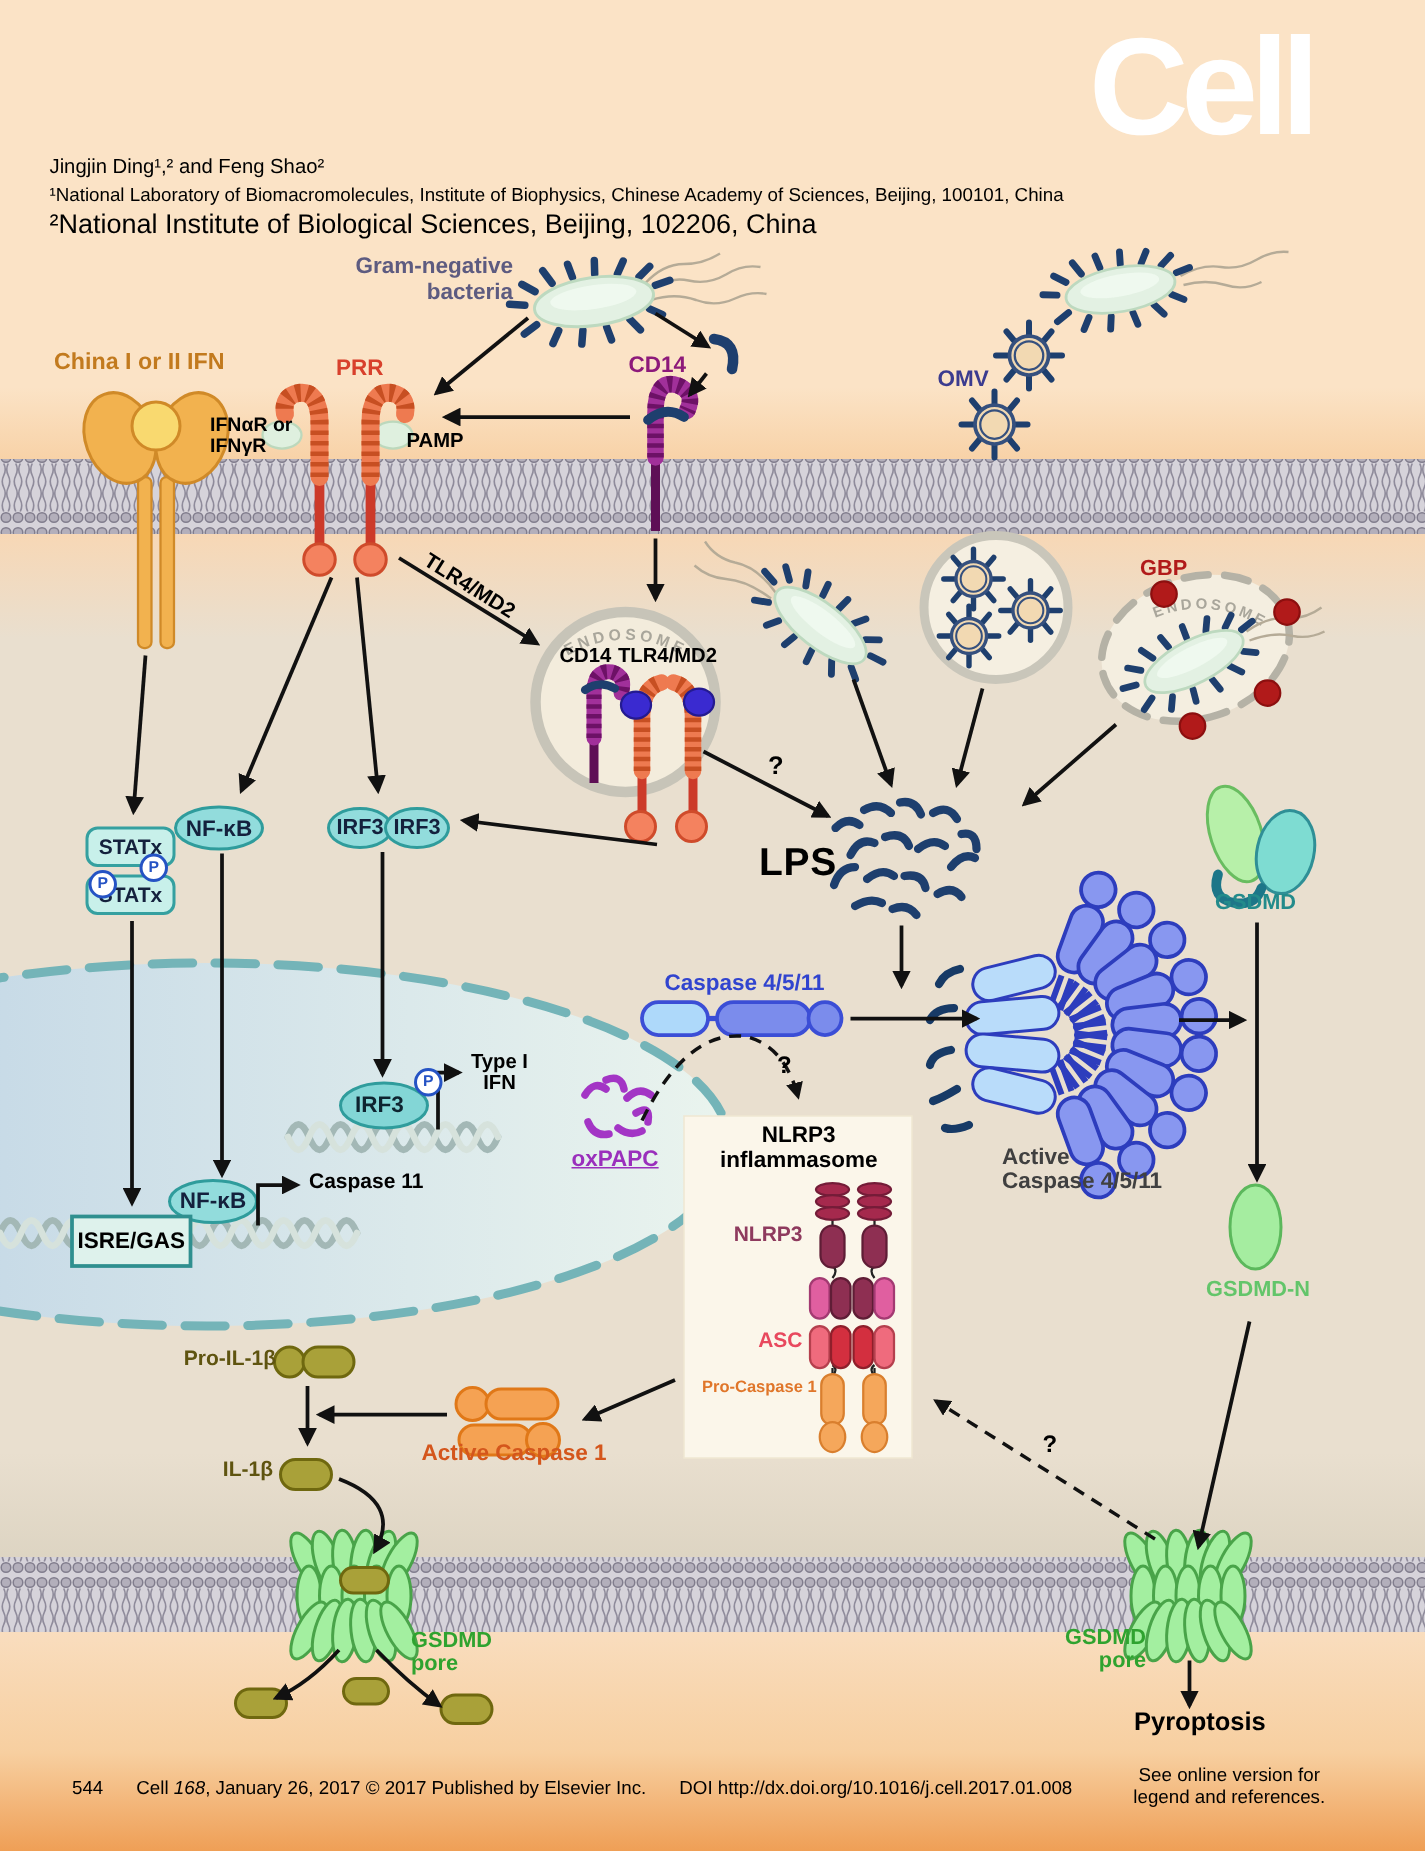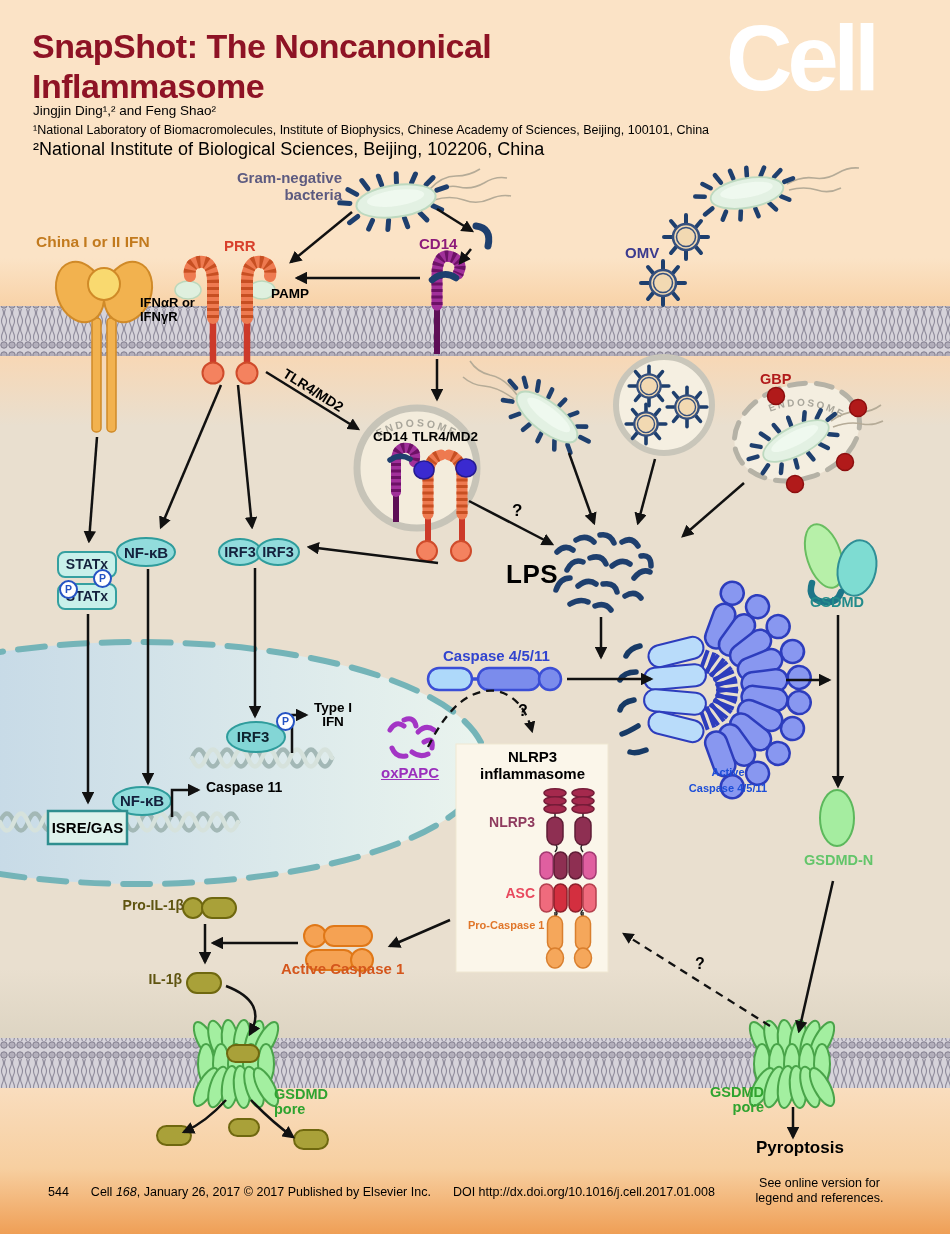--- a/index.html
+++ b/index.html
@@ -412,8 +412,6 @@
   </g>
 </svg>
 
-<div class="lbl title" style="left:32px;top:26px;">SnapShot: The Noncanonical
-Inflammasome</div>
 <div class="lbl logo" style="left:726px;top:12px;">Cell</div>
 <div class="lbl plain" style="left:33px;top:104px;font-size:13.5px;">Jingjin Ding¹,² and Feng Shao²</div>
 <div class="lbl plain" style="left:33px;top:124px;font-size:12.5px;">¹National Laboratory of Biomacromolecules, Institute of Biophysics, Chinese Academy of Sciences, Beijing, 100101, China</div>

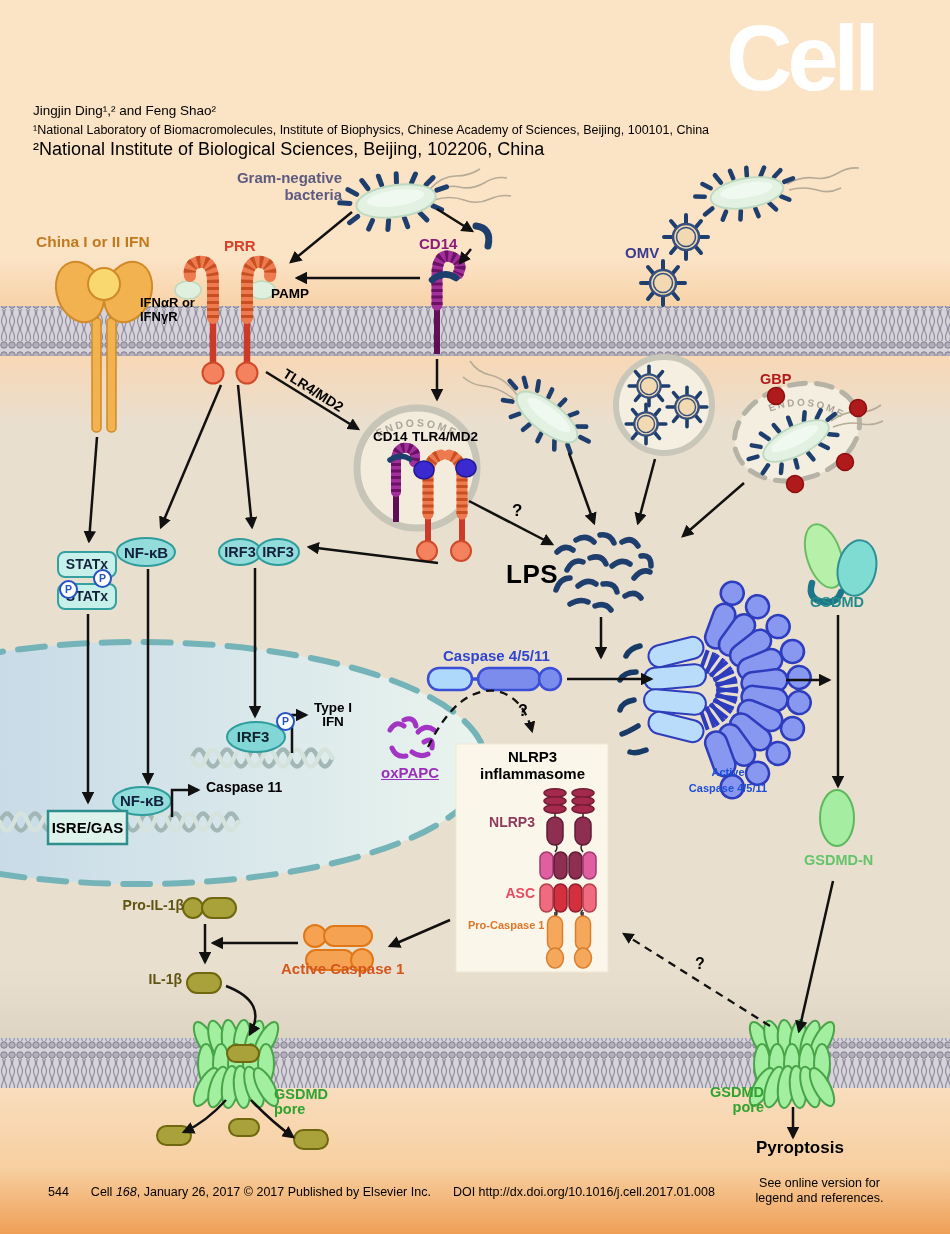--- a/index.html
+++ b/index.html
@@ -420,7 +420,7 @@
 <div class="lbl" style="left:208px;top:170px;width:134px;text-align:right;color:#5d5b80;font-size:15px;">Gram-negative
 bacteria</div>
 <div class="lbl" style="left:36px;top:233px;color:#c27a1e;font-size:15.5px;">China I or II IFN</div>
-<div class="lbl" style="left:140px;top:276px;font-size:13px;line-height:14px;margin-top:20px;">IFNαR or
+<div class="lbl" style="left:140px;top:276px;font-size:13px;line-height:14px;">IFNαR or
 IFNγR</div>
 <div class="lbl" style="left:224px;top:238px;color:#d8402c;font-size:15px;">PRR</div>
 <div class="lbl" style="left:271px;top:287px;font-size:13.5px;">PAMP</div>

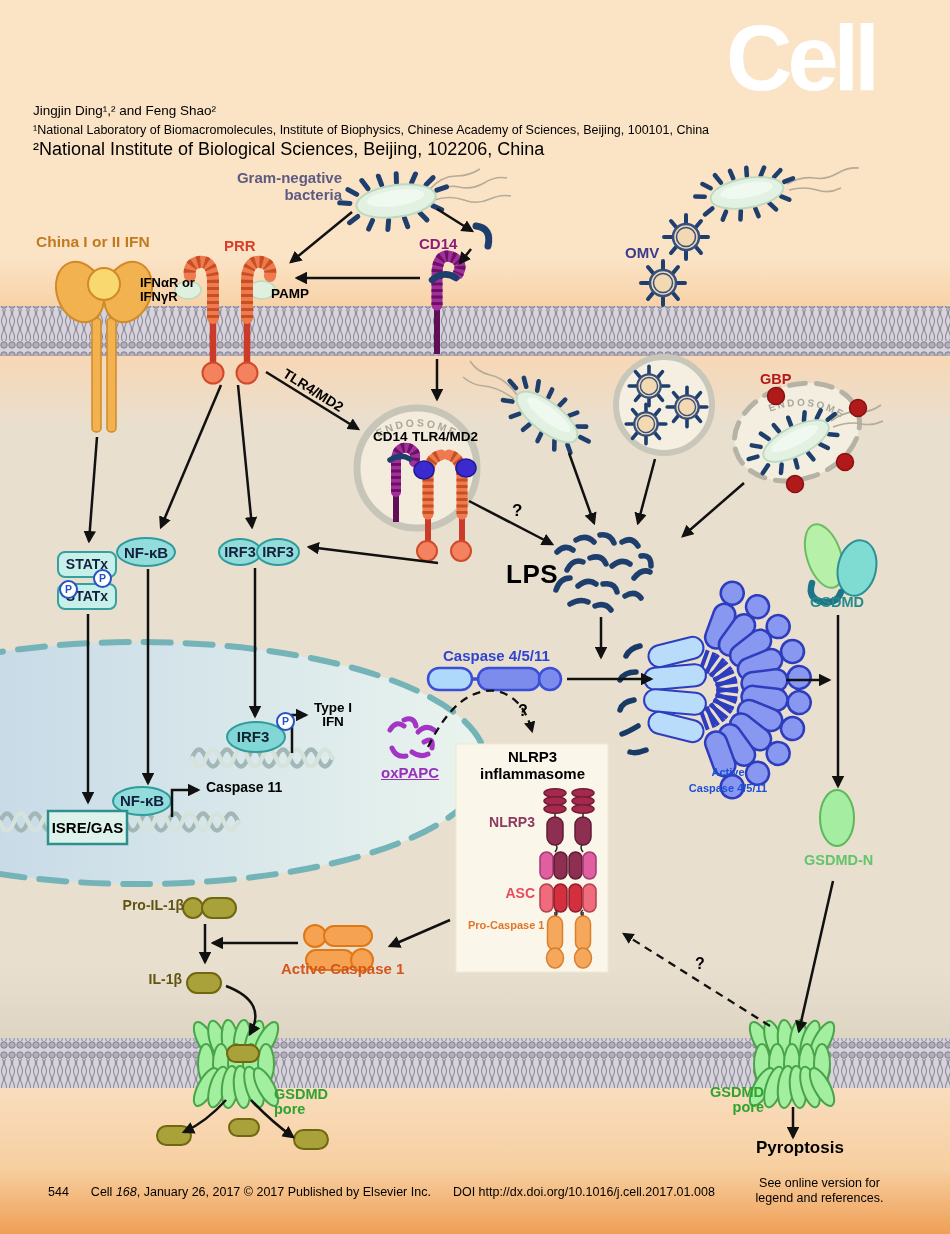--- a/index.html
+++ b/index.html
@@ -443,7 +443,7 @@
 <div class="lbl" style="left:810px;top:595px;color:#238b8b;font-size:14.5px;">GSDMD</div>
 <div class="lbl" style="left:443px;top:648px;color:#3144cf;font-size:15px;">Caspase 4/5/11</div>
 <div class="lbl" style="left:518px;top:702px;font-size:16px;">?</div>
-<div class="lbl" style="left:668px;top:764px;width:120px;text-align:center;color:#1d4ed8;font-size:11px;line-height:16px;">Active
+<div class="lbl" style="left:668px;top:764px;width:120px;text-align:left;color:#404040;font-size:15px;line-height:16px;">Active
 Caspase 4/5/11</div>
 <div class="lbl" style="left:228px;top:729px;width:50px;text-align:center;font-size:15px;color:#0e2430;">IRF3</div>
 <div class="lbl" style="left:309px;top:701px;width:48px;text-align:center;font-size:13.5px;line-height:14px;">Type I

